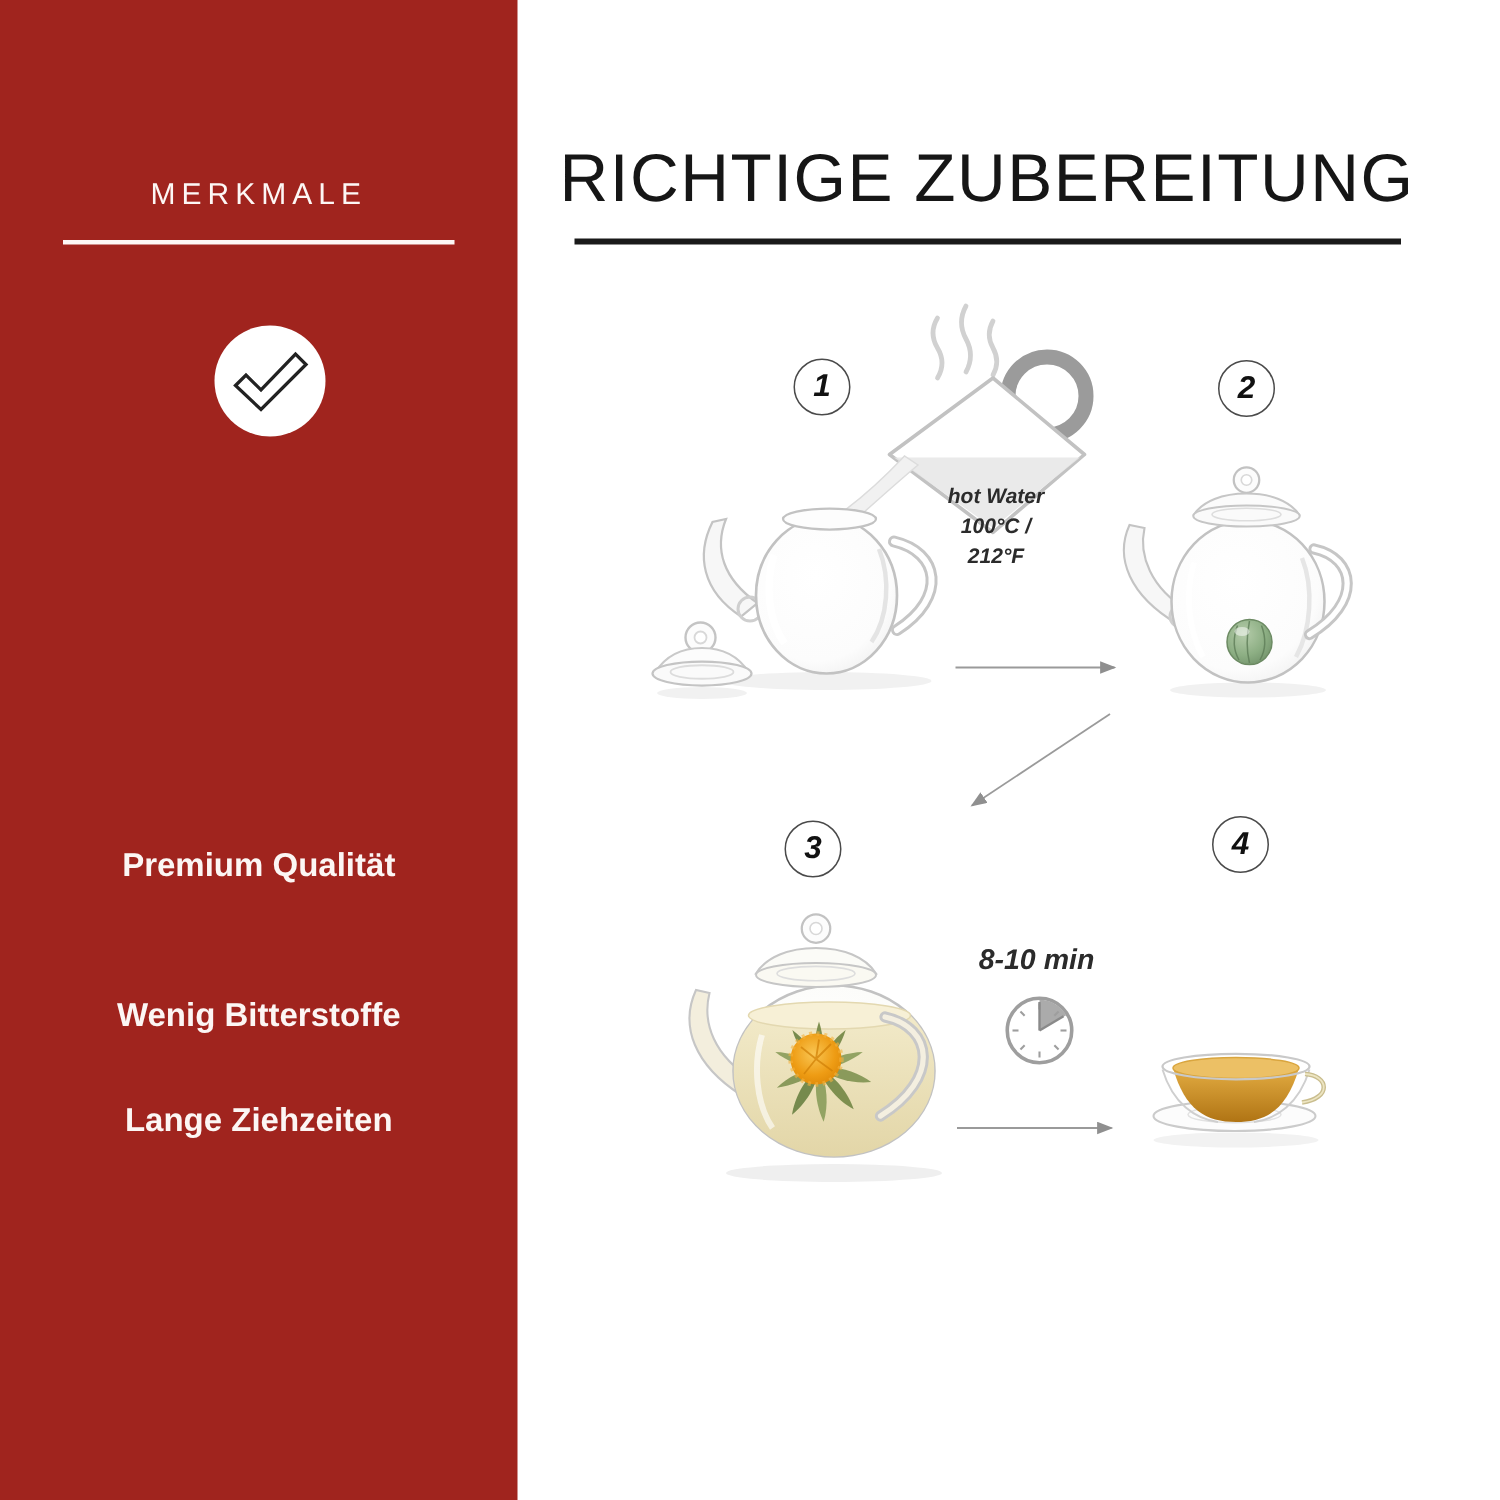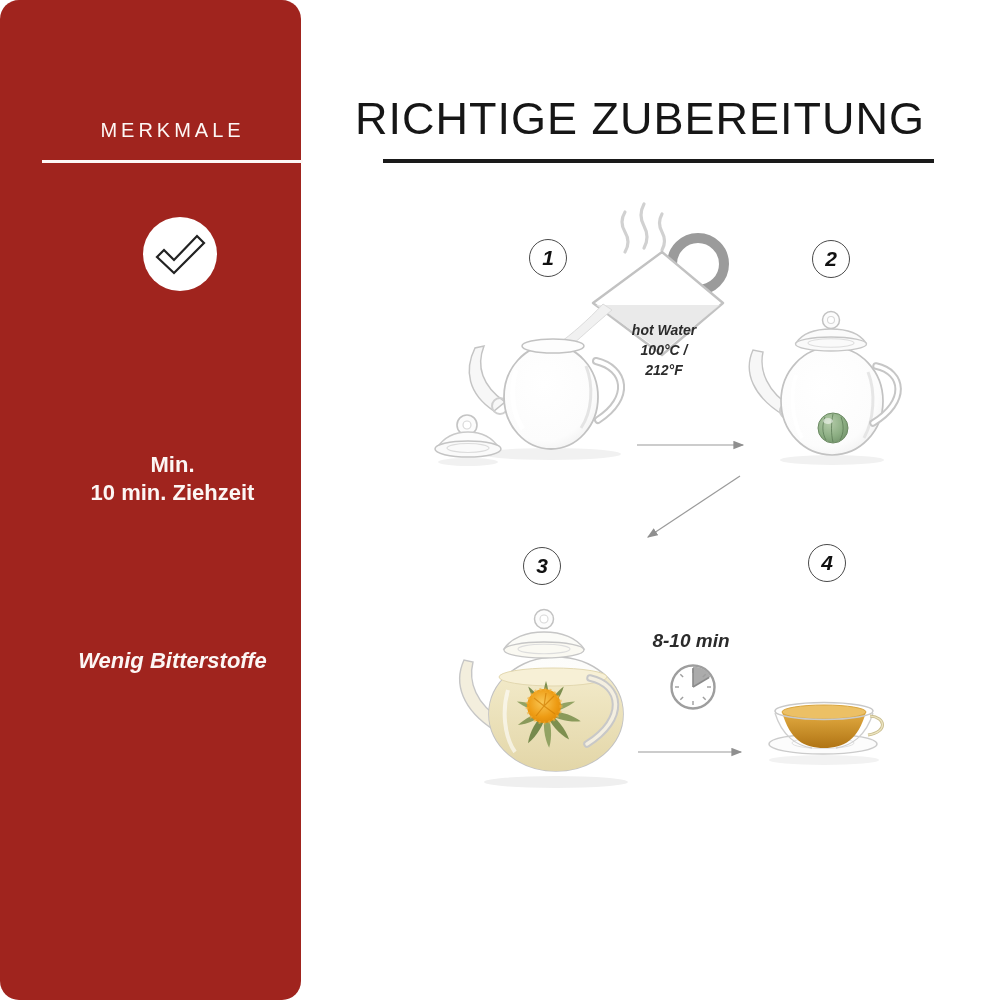--- a/index.html
+++ b/index.html
@@ -11,7 +11,7 @@
   svg{display:block;pointer-events:none;}
   
   .sidebar{
-    left:0;top:0;width:301px;height:1000px;background:#A0241E;border-radius:19px;
+    left:0;top:0;width:345px;height:1000px;background:#A0241E;
   }
   .sidebar-title{
     left:0;top:119px;width:345px;margin:0;text-align:center;

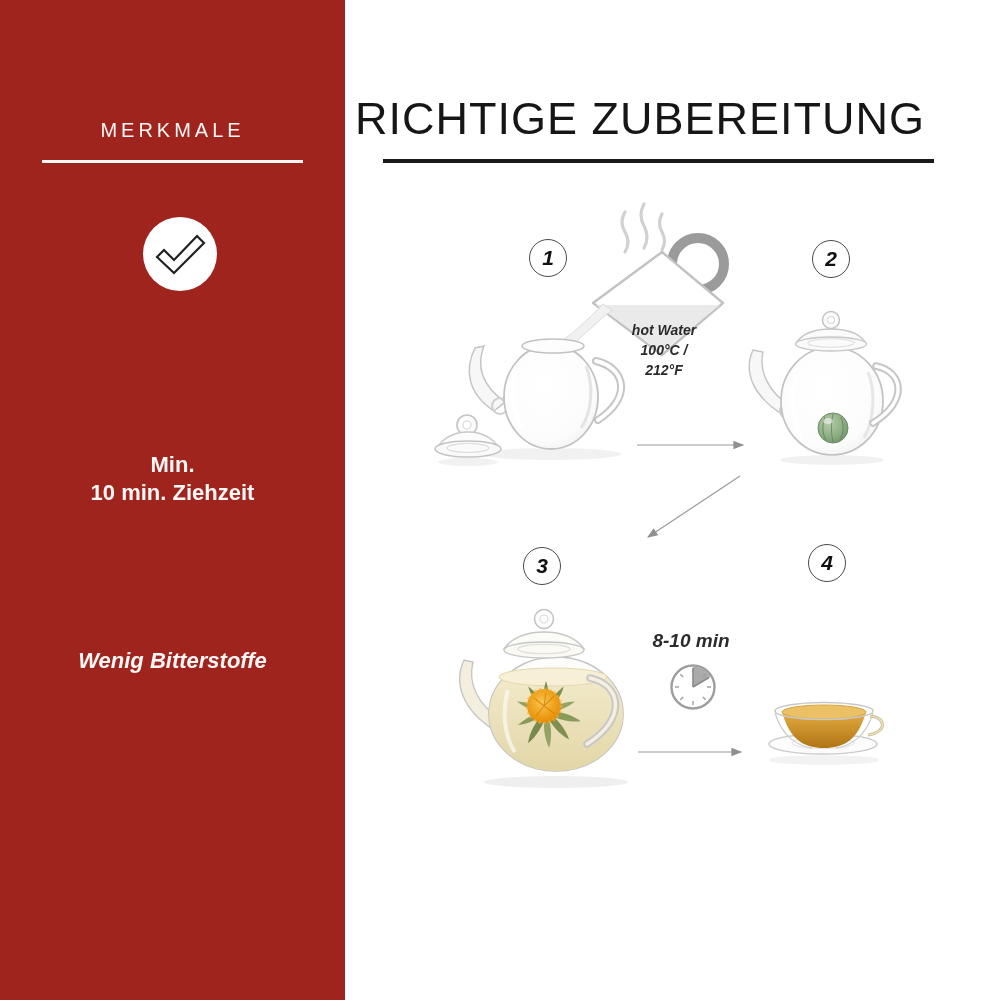--- a/index.html
+++ b/index.html
@@ -30,7 +30,7 @@
   
   .main-title{
     left:345px;top:93px;width:590px;margin:0;text-align:center;
-    color:#161616;font-size:45px;font-weight:400;letter-spacing:1px;
+    color:#161616;font-size:45px;font-weight:400;letter-spacing:1px;padding-left:18px;
   }
   .title-underline{
     left:383px;top:159px;width:551px;height:4px;background:#1A1A1A;

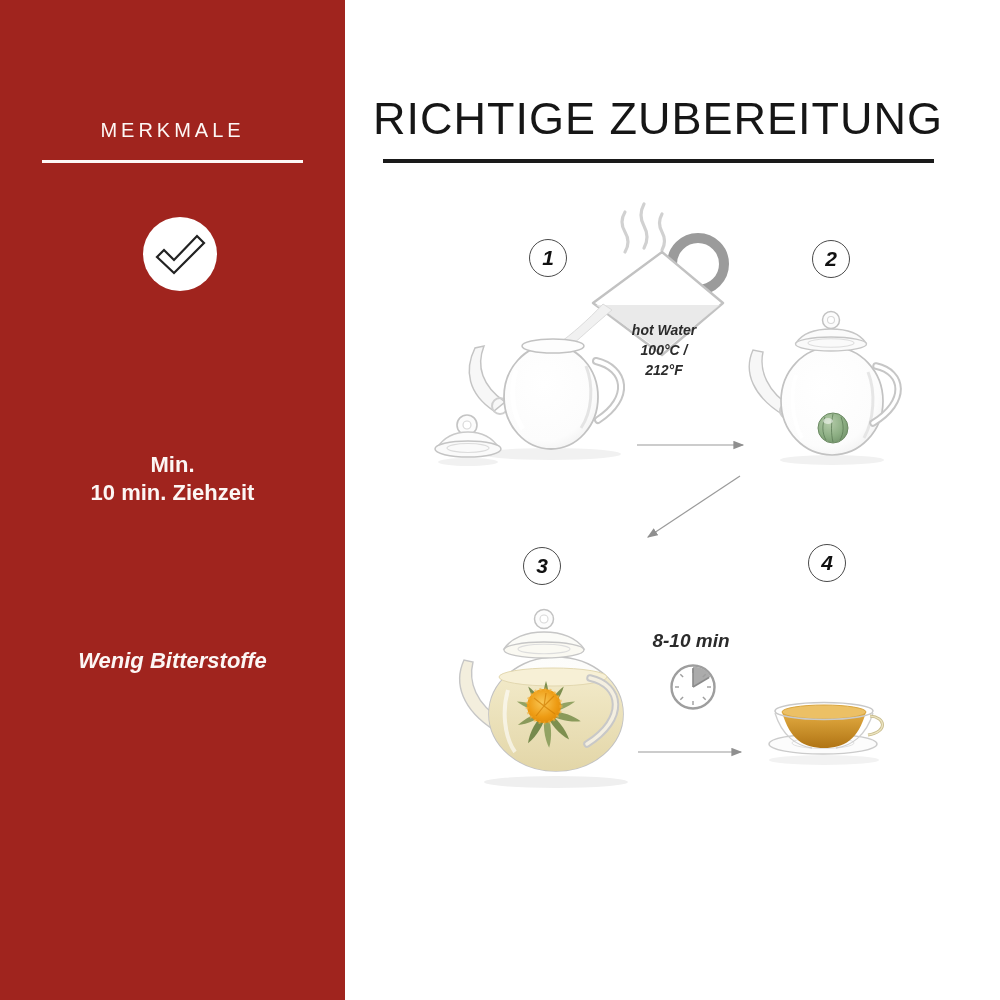--- a/index.html
+++ b/index.html
@@ -65,8 +65,6 @@
       </svg>
     </div>
 
-    <div class="abs feature" style="top:451px;">Min.
-10 min. Ziehzeit</div>
     <div class="abs feature" style="top:647px;font-style:italic;">Wenig Bitterstoffe</div>
   </aside>
 

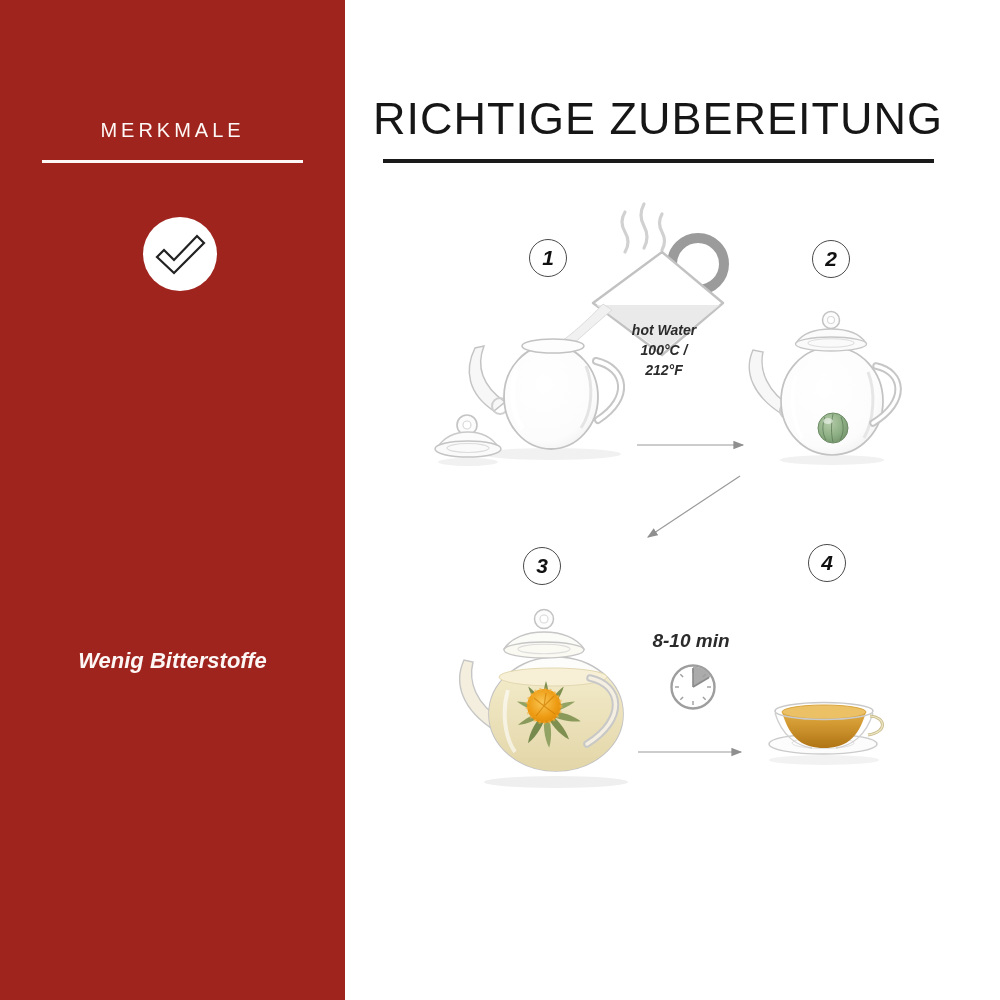--- a/index.html
+++ b/index.html
@@ -65,6 +65,7 @@
       </svg>
     </div>
 
+    <div class="abs feature" style="top:563px;">Premium Qualität</div>
     <div class="abs feature" style="top:647px;font-style:italic;">Wenig Bitterstoffe</div>
   </aside>
 

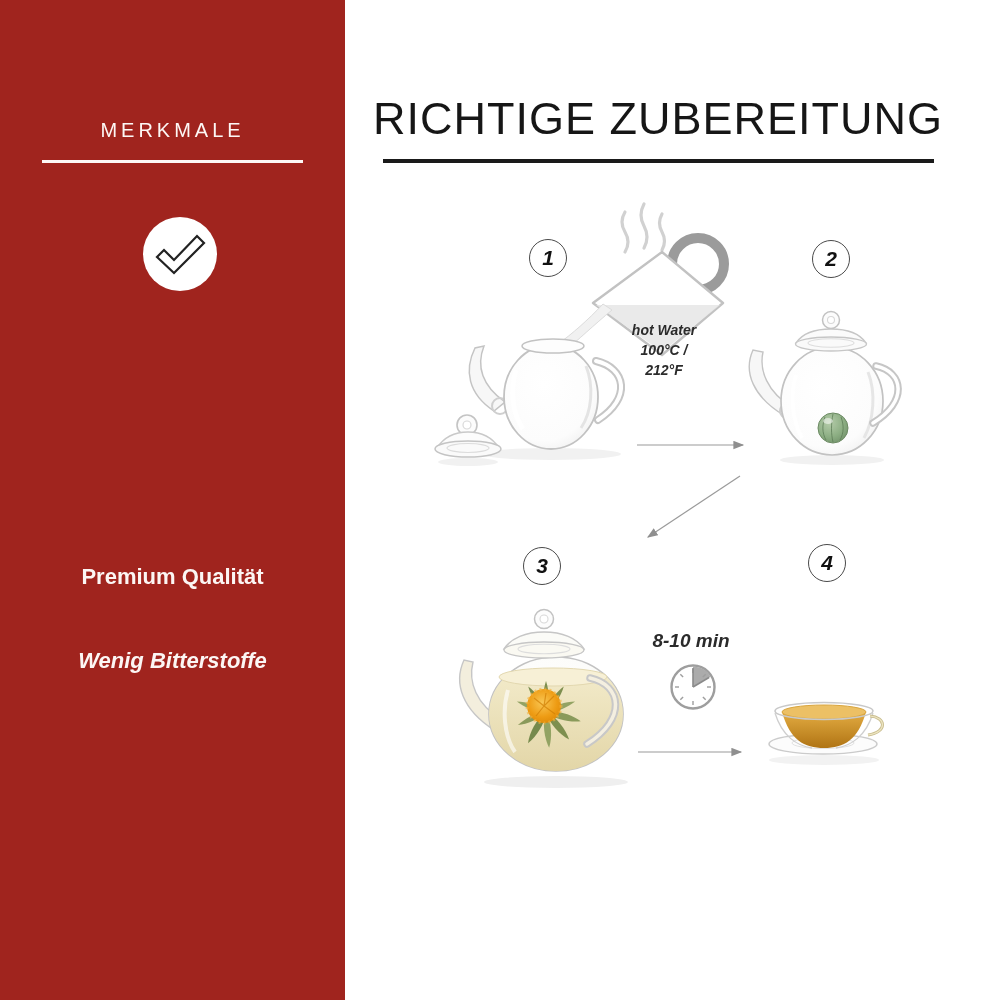--- a/index.html
+++ b/index.html
@@ -66,7 +66,7 @@
     </div>
 
     <div class="abs feature" style="top:563px;">Premium Qualität</div>
-    <div class="abs feature" style="top:647px;font-style:italic;">Wenig Bitterstoffe</div>
+    <div class="abs feature" style="top:663px;">Wenig Bitterstoffe</div>
   </aside>
 
   <main>

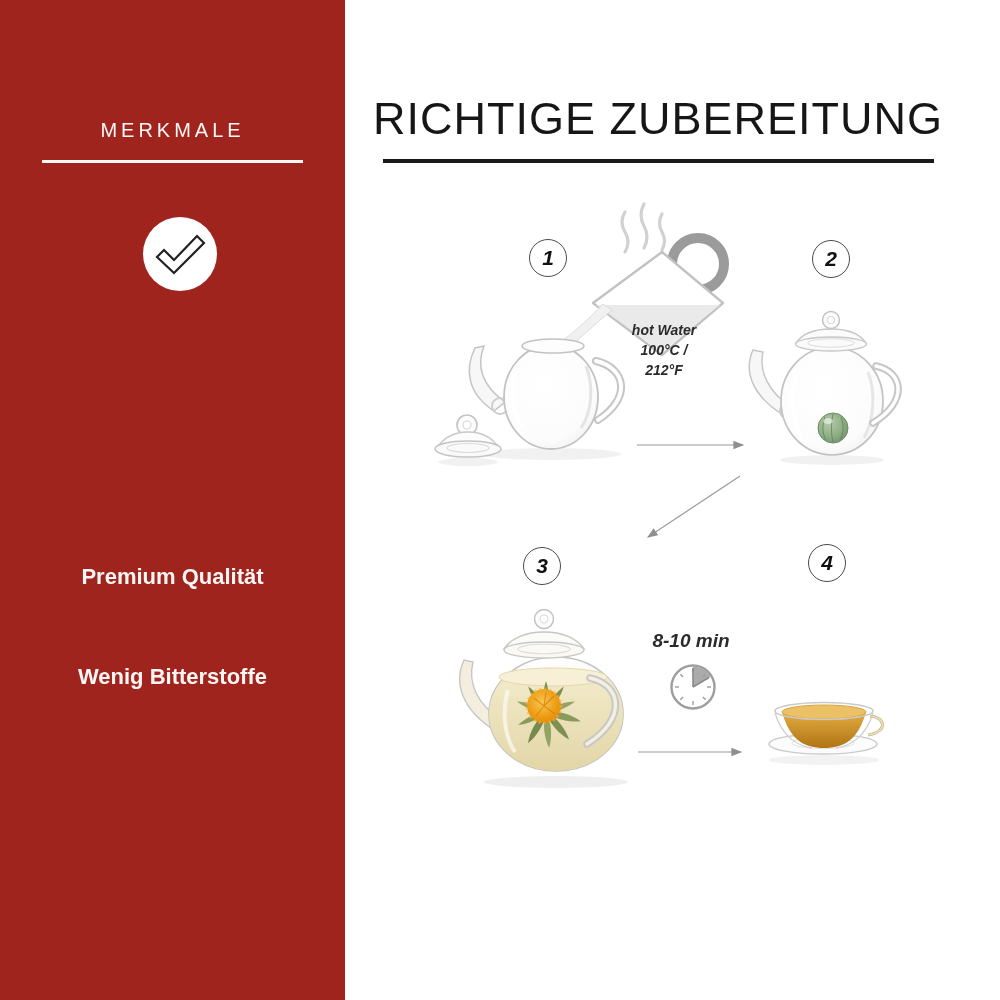--- a/index.html
+++ b/index.html
@@ -67,6 +67,7 @@
 
     <div class="abs feature" style="top:563px;">Premium Qualität</div>
     <div class="abs feature" style="top:663px;">Wenig Bitterstoffe</div>
+    <div class="abs feature" style="top:733px;">Lange Ziehzeiten</div>
   </aside>
 
   <main>

